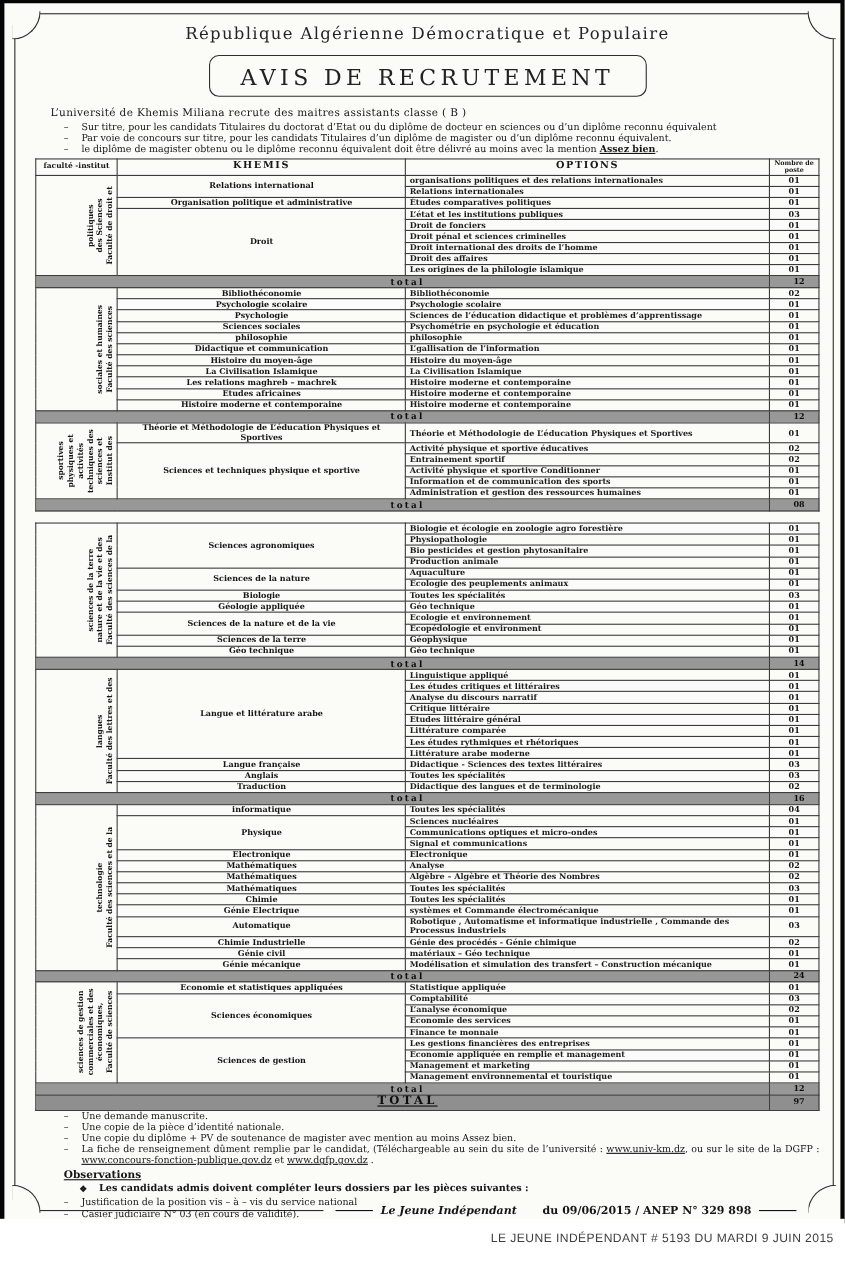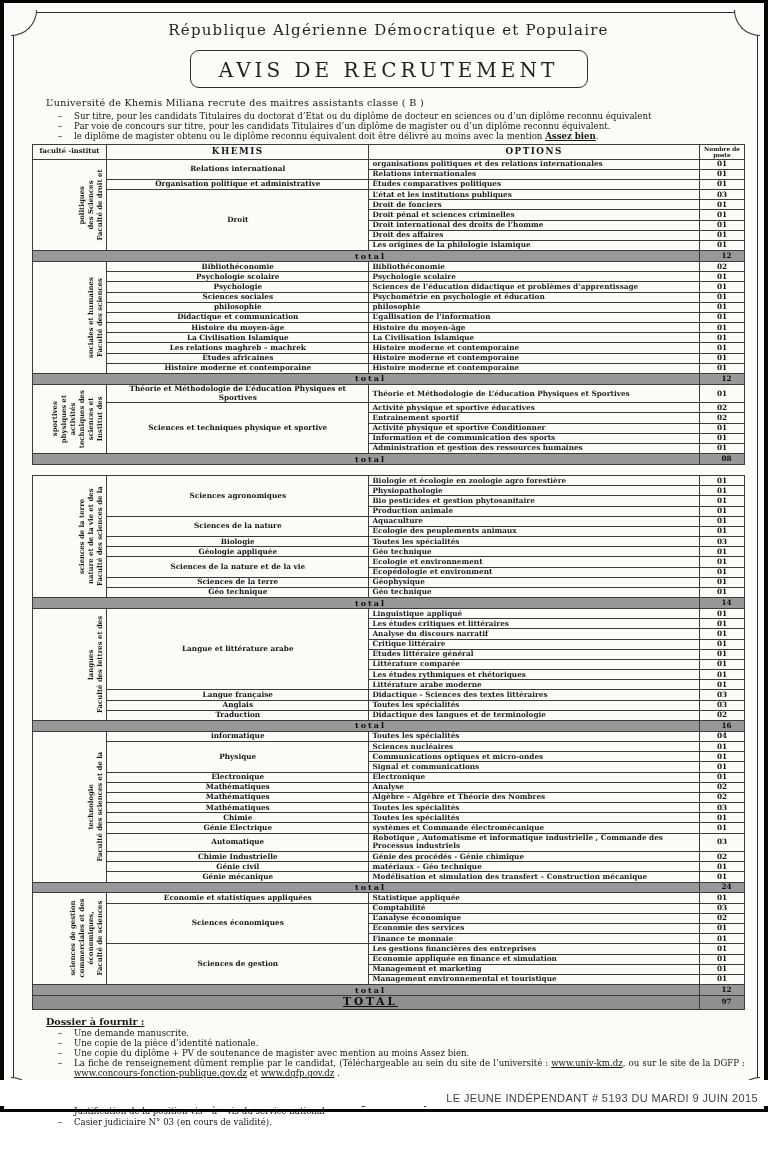--- a/index.html
+++ b/index.html
@@ -500,7 +500,7 @@
                   <td class="count">01</td>
                 </tr>
                 <tr>
-                  <td class="option">Economie appliquée en finance et simulation</td>
+                  <td class="option">Economie appliquée en remplie et management</td>
                   <td class="count">01</td>
                 </tr>
                 <tr>

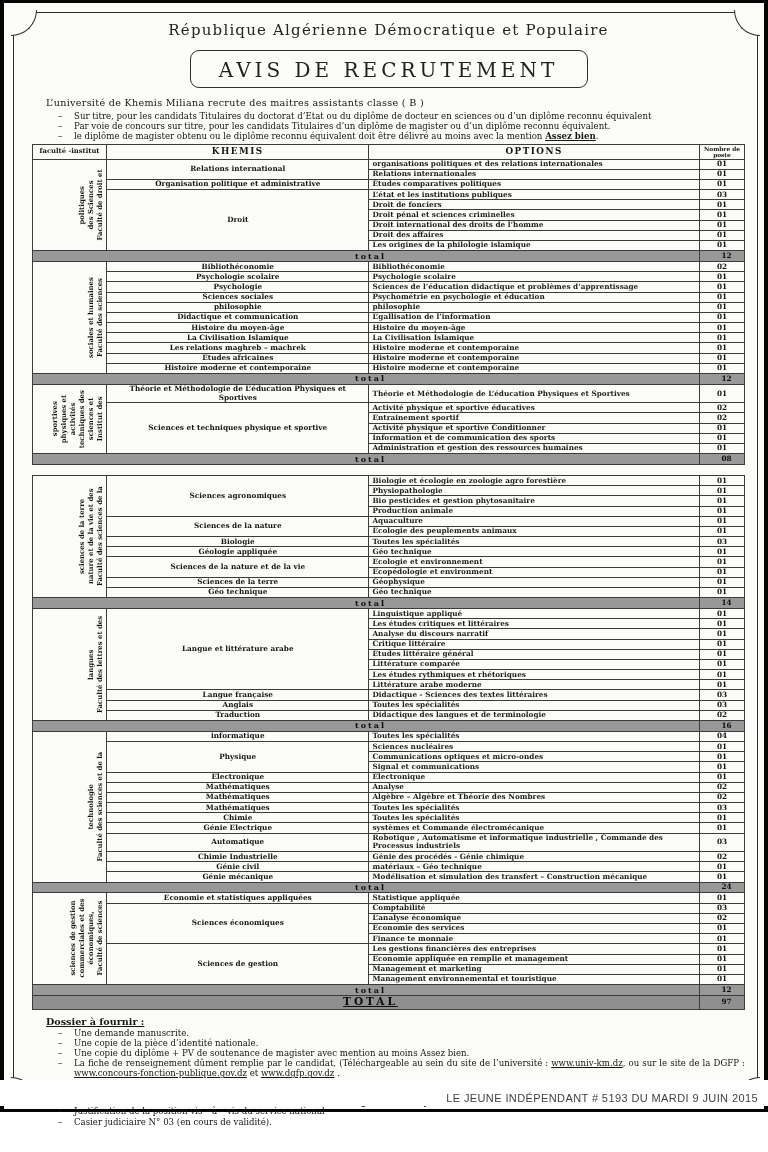--- a/index.html
+++ b/index.html
@@ -524,7 +524,6 @@
           </div>
       </div>
 
-      <div class="sec-h tight" style="margin-top:6px">Dossier à fournir :</div>
       <div class="dash-list" id="dossier-list">
           <div class="li"><span class="bullet">–</span><span>Une demande manuscrite.</span></div>
           <div class="li"><span class="bullet">–</span><span>Une copie de la pièce d’identité nationale.</span></div>

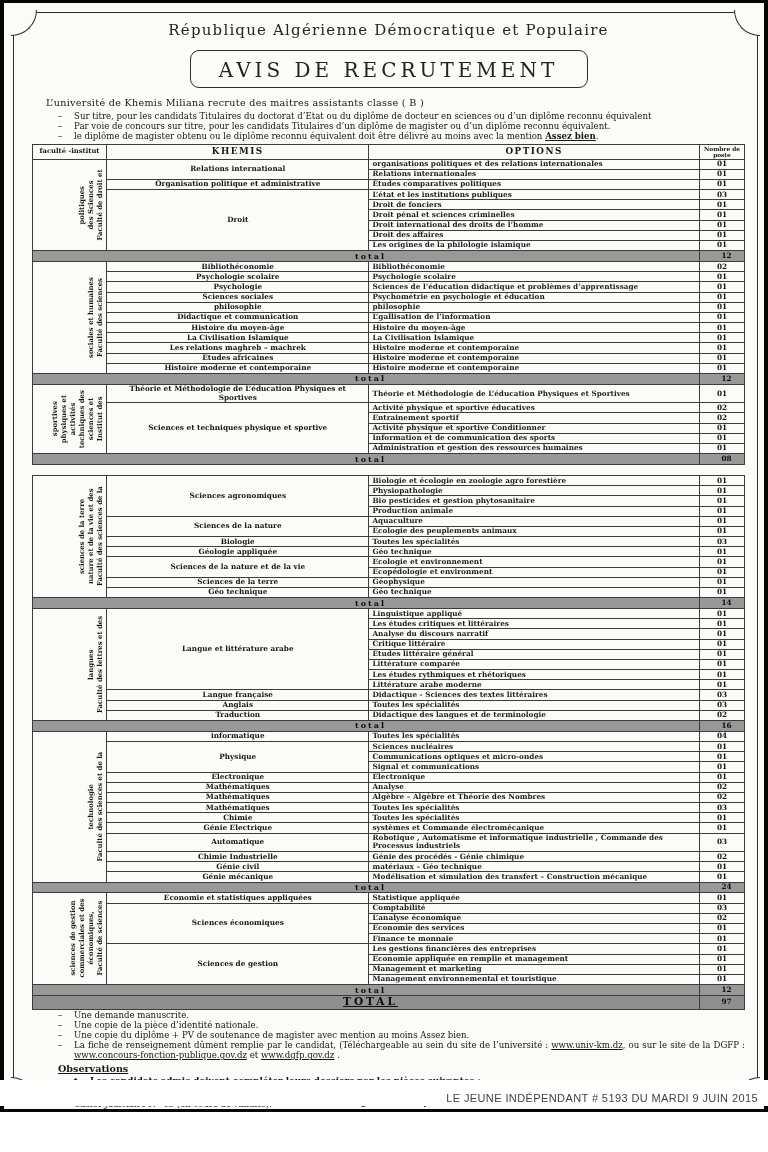--- a/index.html
+++ b/index.html
@@ -76,7 +76,7 @@
   .frame-footer .norm { font-style:normal; font-weight:bold;margin-left:20px; }
 
   .bottom-strip {
-    position:absolute; left:0; right:0; top:1080px; height:26px; background:#ffffff;
+    position:absolute; left:0; right:0; top:1108px; height:26px; background:#ffffff;
     text-align:right; padding:12px 10px 0 0;
     font-family:"Liberation Sans", sans-serif; font-size:11px; color:#3f3f3f; letter-spacing:.4px;
   }

